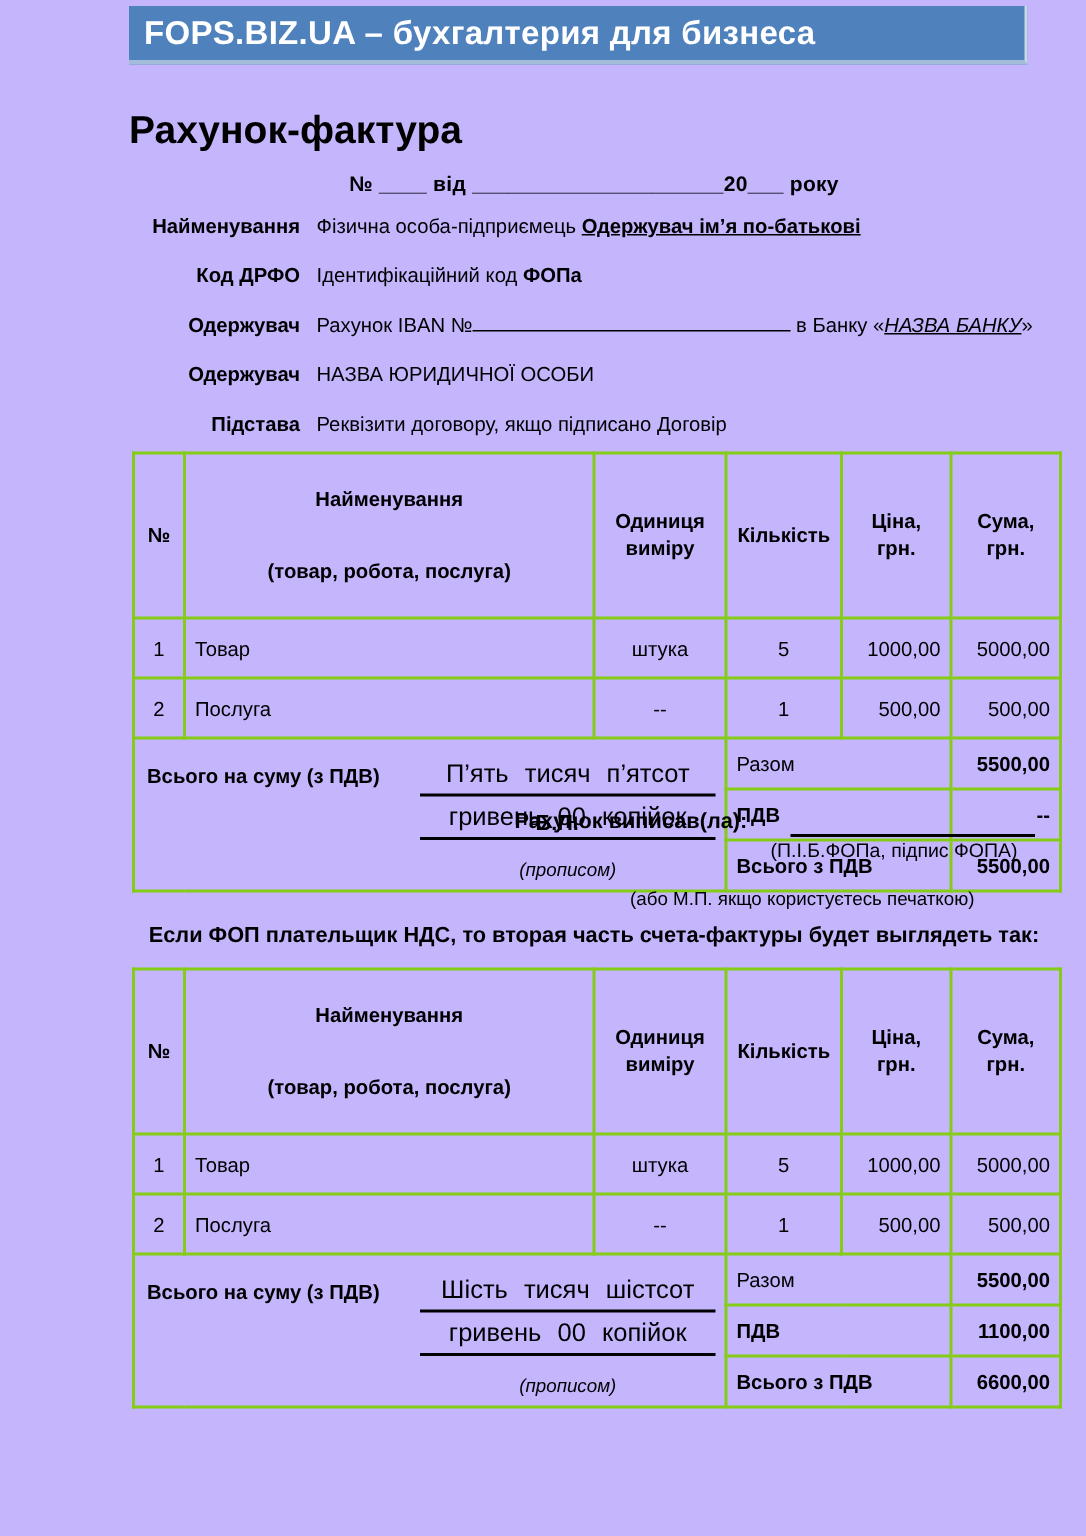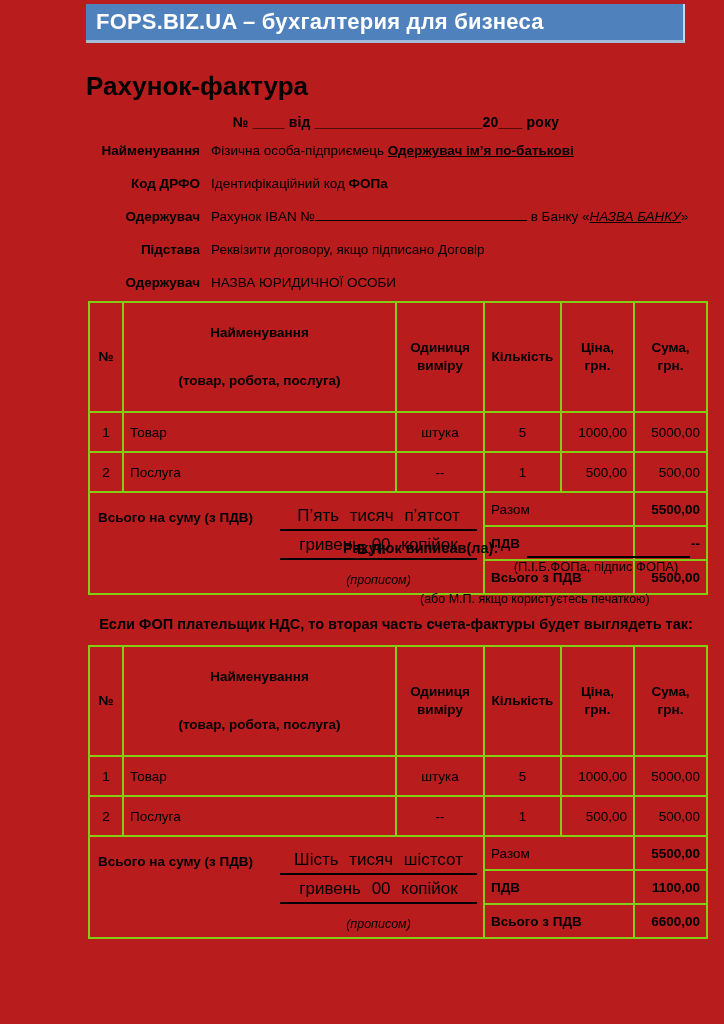--- a/index.html
+++ b/index.html
@@ -3,7 +3,7 @@
 <meta charset="utf-8">
 <style>
   html,body{margin:0;padding:0;background:#fff;}
-  .page{position:relative;width:724px;height:1024px;background:#b91c1c;
+  .page{position:relative;width:724px;height:1024px;background:#c4b5fd;
         font-family:"Liberation Sans",sans-serif;color:#000;overflow:hidden;}
 
   

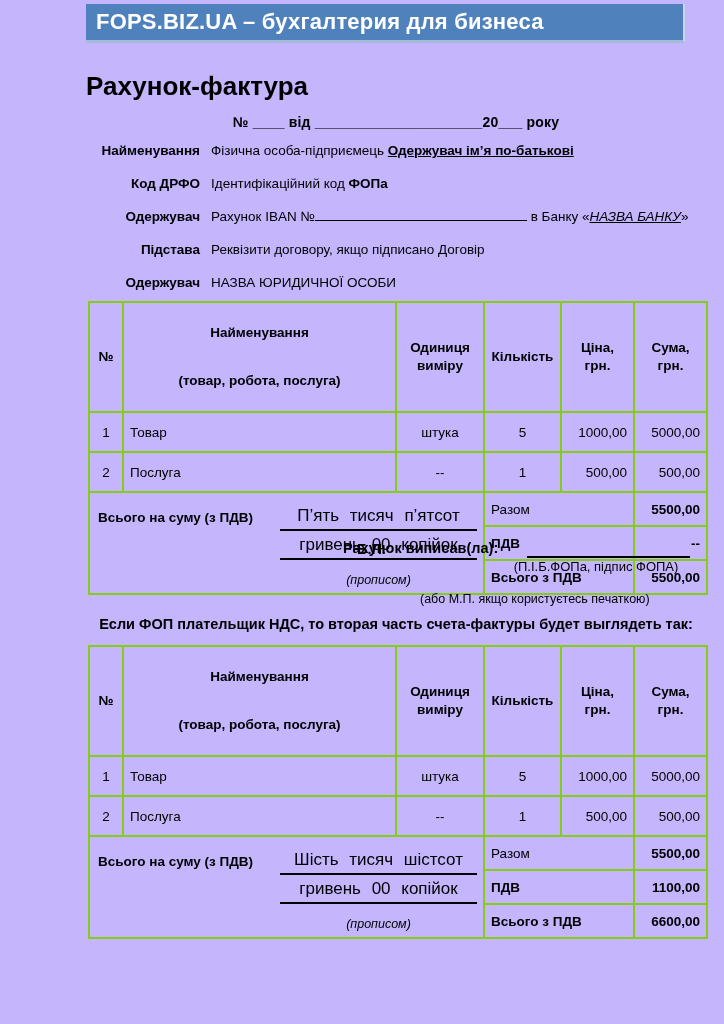--- a/index.html
+++ b/index.html
@@ -84,12 +84,12 @@
       <div class="fvalue"><span>Рахунок IBAN №</span><span class="fill-line"></span><span> в Банку «</span><span class="bank">НАЗВА БАНКУ</span><span>»</span></div>
     </div>
     <div class="frow">
+      <div class="flabel">Одержувач</div>
+      <div class="fvalue">НАЗВА ЮРИДИЧНОЇ ОСОБИ</div>
+    </div>
+    <div class="frow">
       <div class="flabel">Підстава</div>
       <div class="fvalue">Реквізити договору, якщо підписано Договір</div>
-    </div>
-    <div class="frow">
-      <div class="flabel">Одержувач</div>
-      <div class="fvalue">НАЗВА ЮРИДИЧНОЇ ОСОБИ</div>
     </div>
   </div>
 

